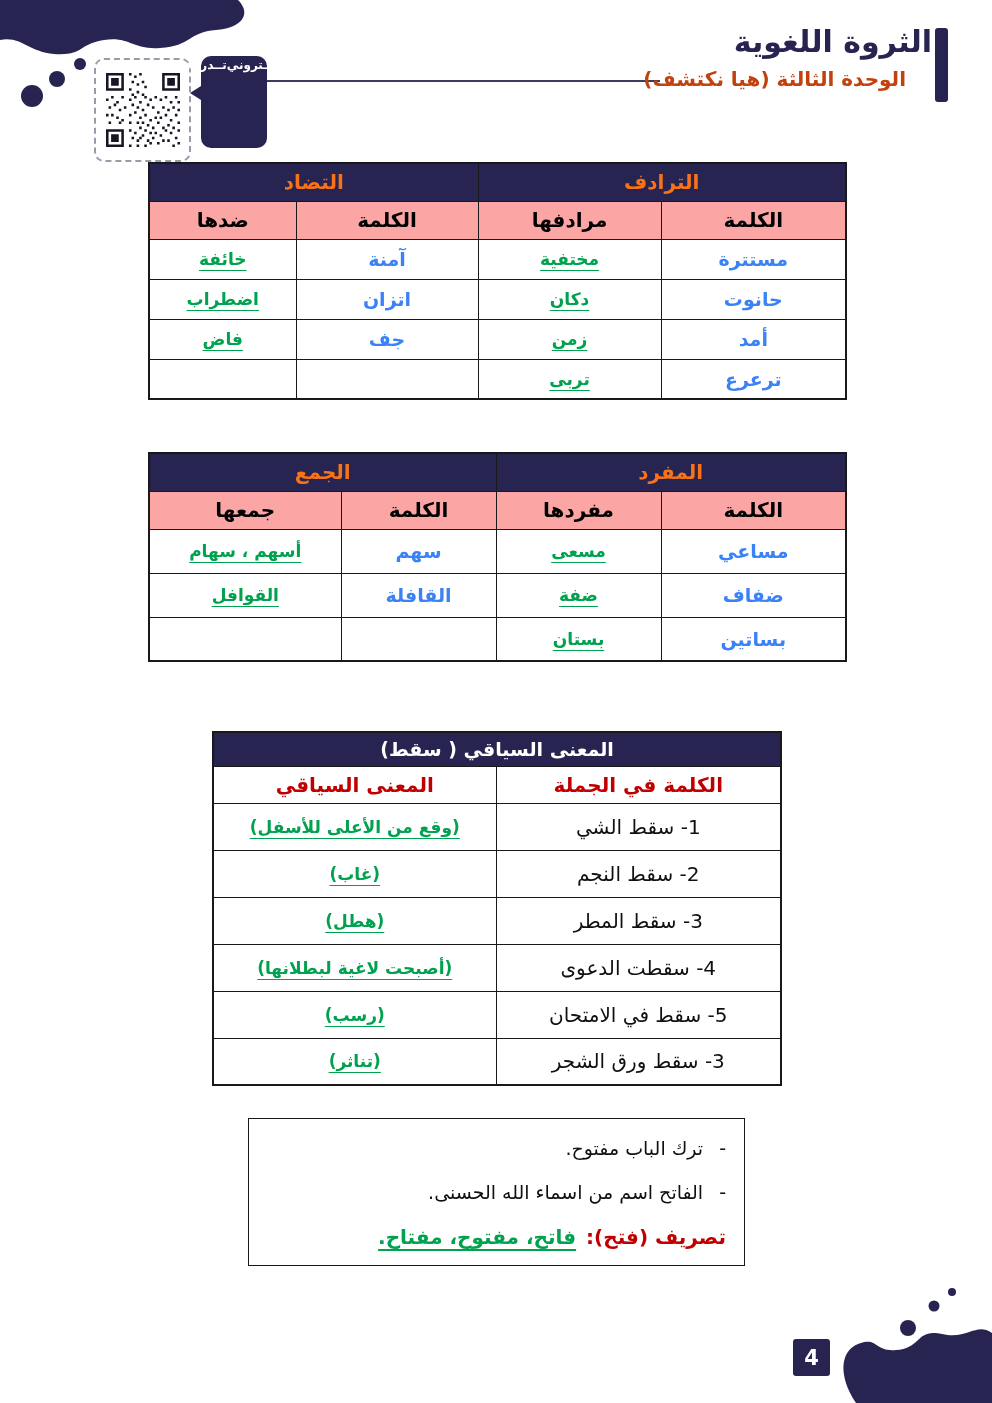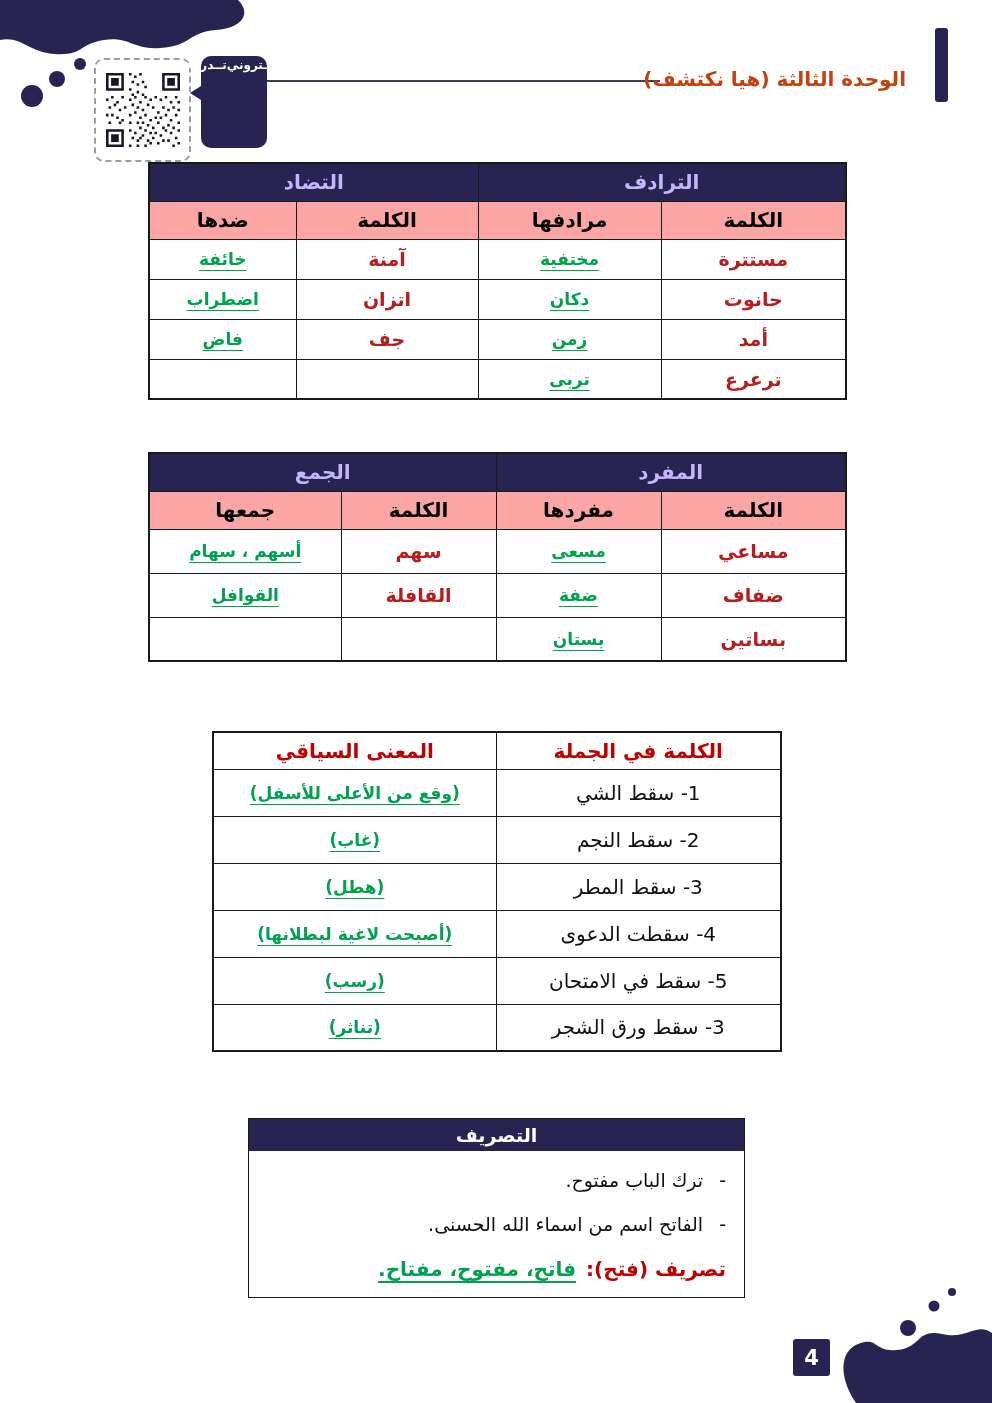--- a/index.html
+++ b/index.html
@@ -79,6 +79,7 @@
     <circle fill="#282451" cx="170" cy="14" r="4"></circle>
   </svg>
 
+  <div class="abs page-title">الثروة اللغوية</div>
   <div class="abs vbar-thick"></div>
   <div class="abs hrule"></div>
   <div class="abs page-subtitle">الوحدة الثالثة (هيا نكتشف)</div>

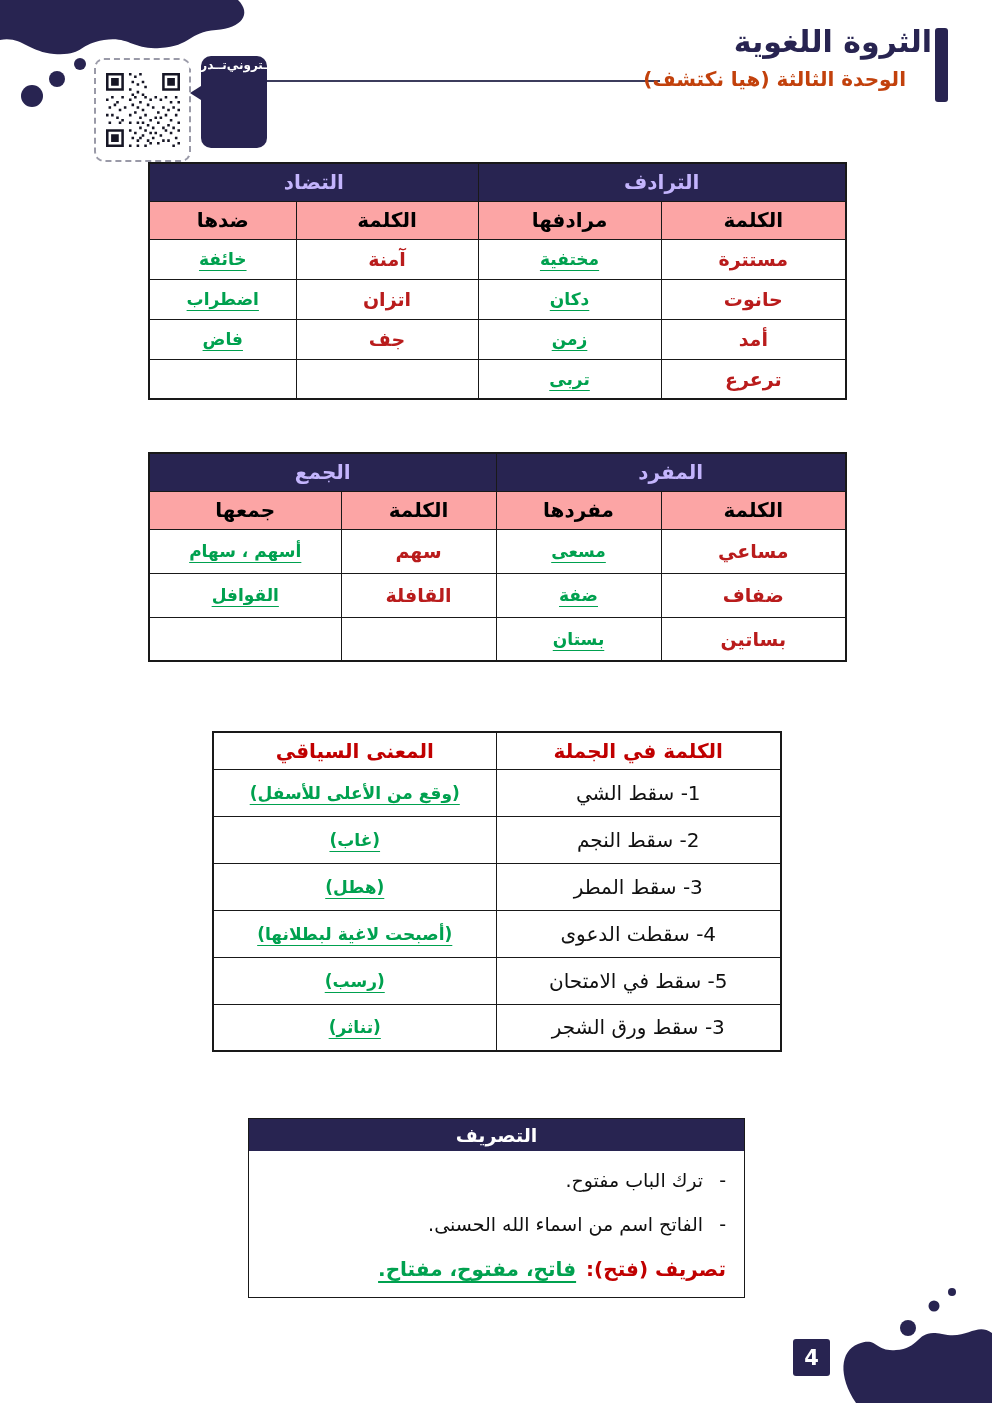--- a/index.html
+++ b/index.html
@@ -29,7 +29,7 @@
   
   table.tbl { position:absolute; border-collapse:collapse; table-layout:fixed; background:#fff; border:2px solid #191919; }
   .tbl th, .tbl td { border:1.5px solid #191919; text-align:center; vertical-align:middle; padding:0 4px; overflow:hidden; }
-  .sec-cell { background:#282451; color:#c4b5fd; font-size:20px; font-weight:700; height:38px; }
+  .sec-cell { background:#282451; color:#f97316; font-size:20px; font-weight:700; height:38px; }
   .colhdr { font-size:20px; font-weight:700; color:#000; height:38px; background:#fca5a5; }
   .word-red { color:#b91c1c; font-weight:700; font-size:19px; }
   .word-green { color:#00a14f; font-weight:700; font-size:17px; text-decoration:underline; text-underline-offset:5px; }

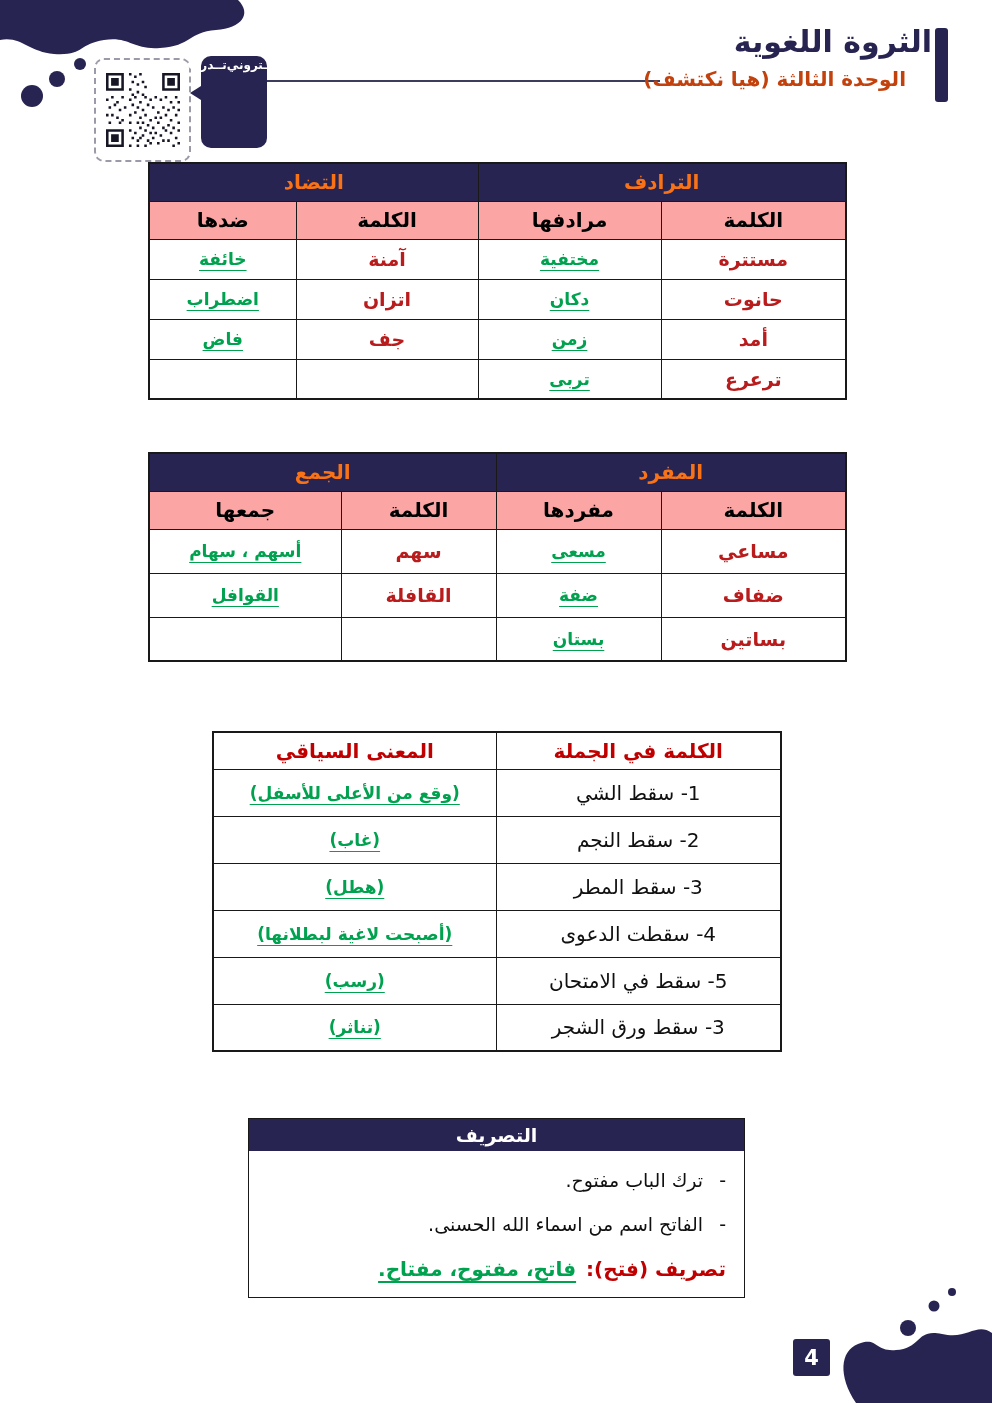--- a/index.html
+++ b/index.html
@@ -31,7 +31,7 @@
   .tbl th, .tbl td { border:1.5px solid #191919; text-align:center; vertical-align:middle; padding:0 4px; overflow:hidden; }
   .sec-cell { background:#282451; color:#f97316; font-size:20px; font-weight:700; height:38px; }
   .colhdr { font-size:20px; font-weight:700; color:#000; height:38px; background:#fca5a5; }
-  .word-red { color:#b91c1c; font-weight:700; font-size:19px; }
+  .word-red { color:#3b82f6; font-weight:700; font-size:19px; }
   .word-green { color:#00a14f; font-weight:700; font-size:17px; text-decoration:underline; text-underline-offset:5px; }
 
   .t1 { left:148px; top:162px; width:697px; }

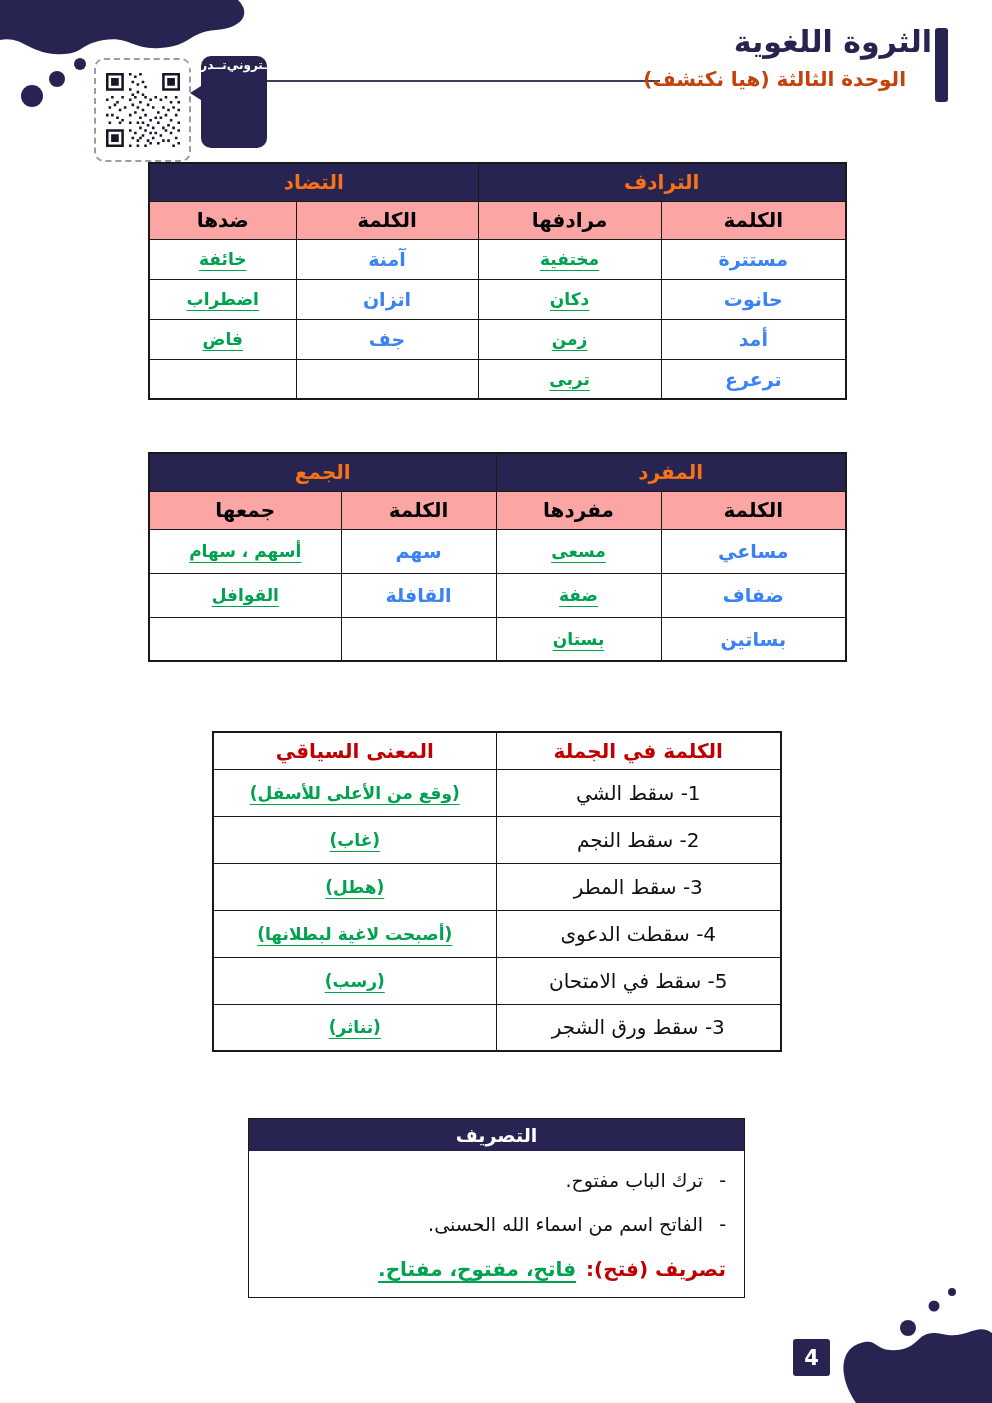--- a/index.html
+++ b/index.html
@@ -190,6 +190,9 @@
         <col style="width:283px">
       </colgroup>
     <tbody>
+        <tr>
+      <th colspan="2" class="ctx-title">المعنى السياقي ( سقط)</th>
+    </tr>
     <tr>
       <th class="ctx-colhdr">الكلمة في الجملة</th>
       <th class="ctx-colhdr">المعنى السياقي</th>

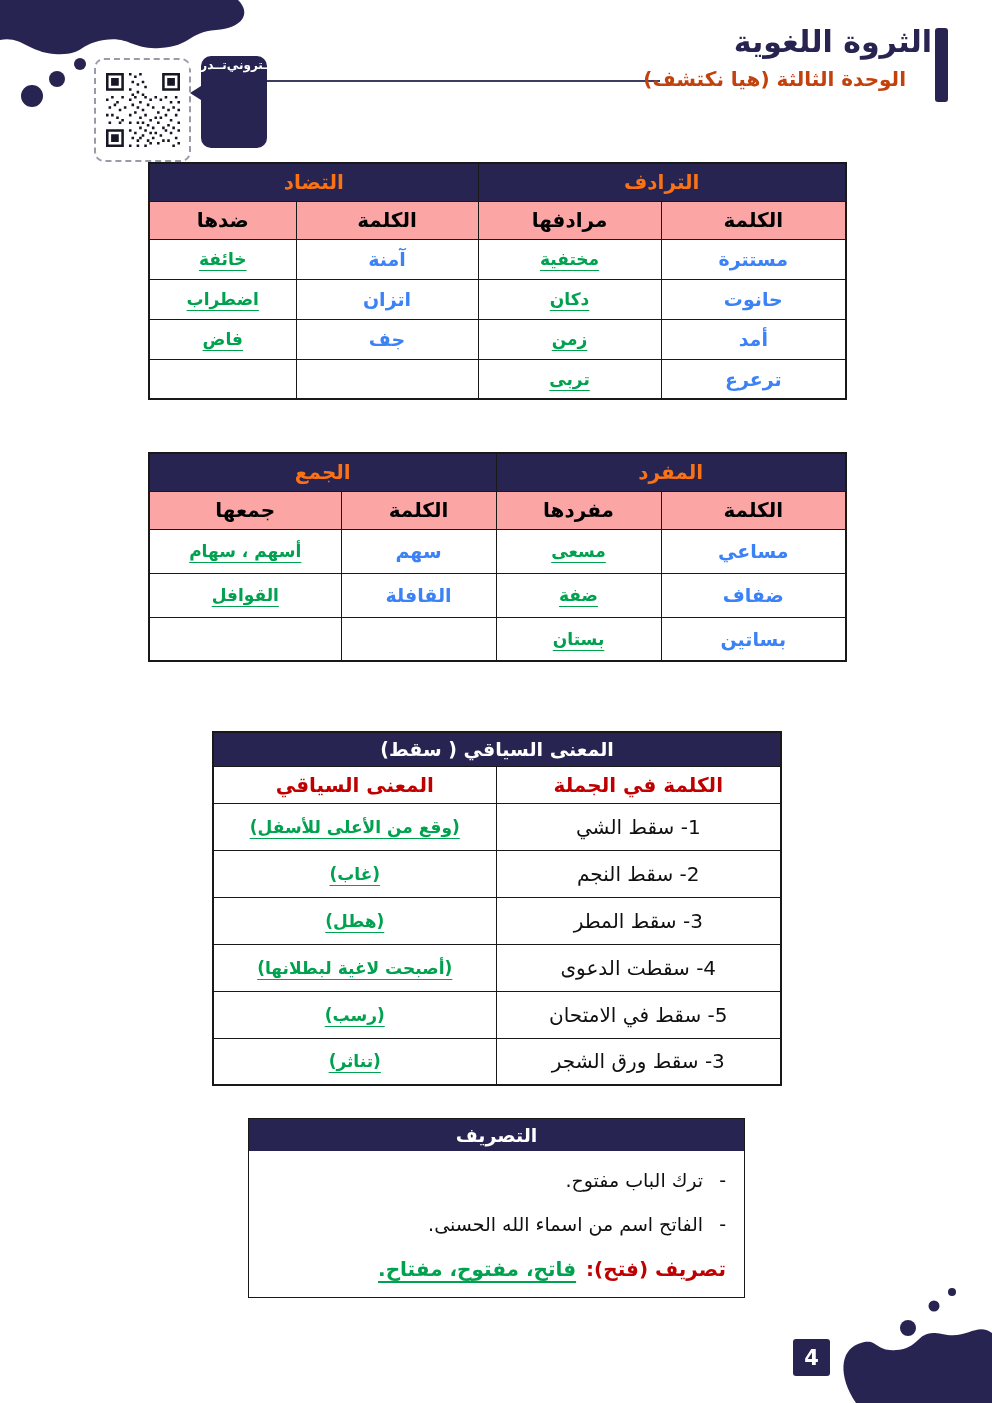--- a/index.html
+++ b/index.html
@@ -225,7 +225,6 @@
     </table>
 
   <div class="conj-box">
-    <div class="conj-title">التصريف</div>
     <div class="conj-body">
       <div class="conj-line">
         <span>-</span>

